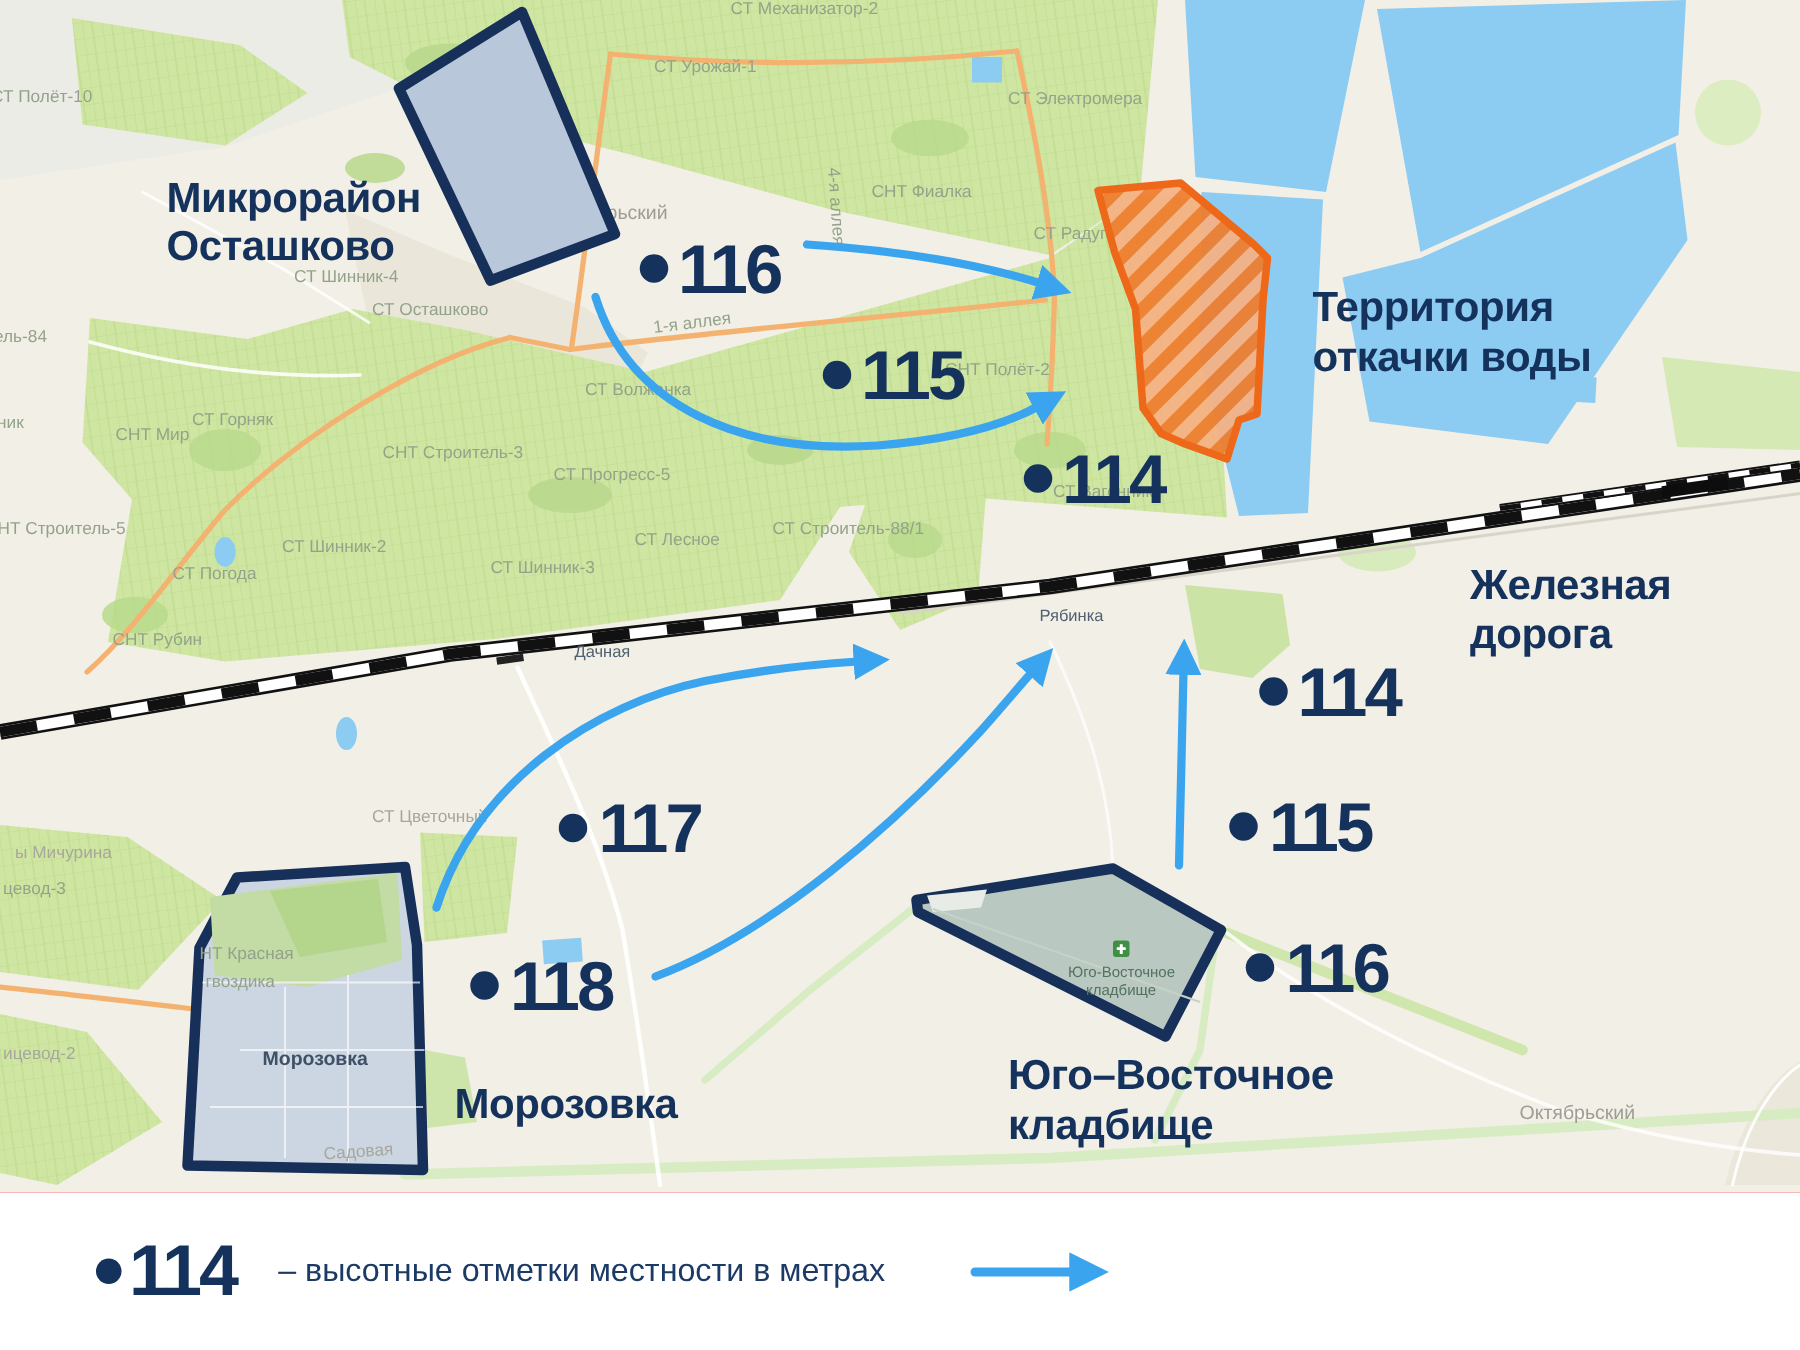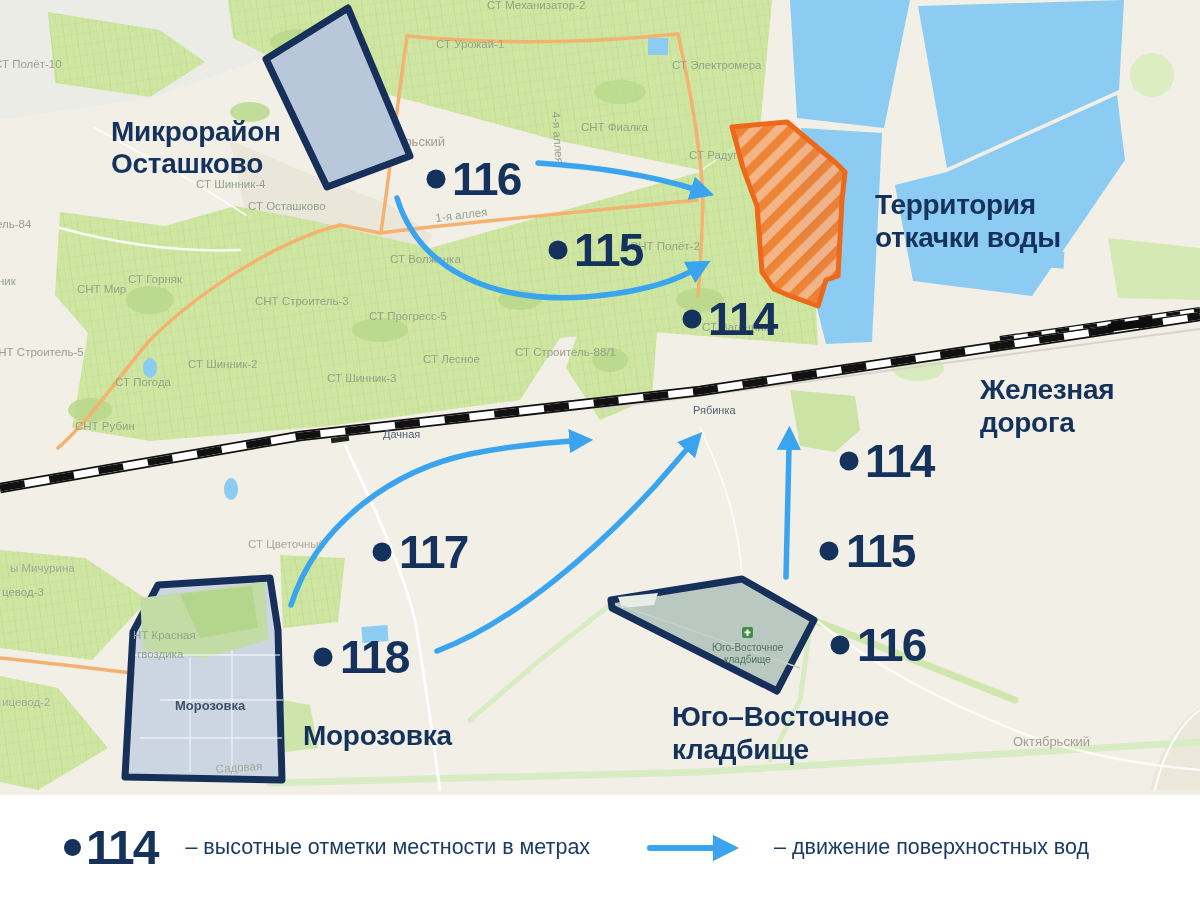--- a/index.html
+++ b/index.html
@@ -270,7 +270,6 @@
     <svg class="legend-arrow" width="100" height="26" viewBox="0 0 100 26">
       <path d="M4,13 L70,13" stroke="#3aa5ee" stroke-width="6" stroke-linecap="round" fill="none" marker-end="url(#ah)"></path>
     </svg>
-    <span class="legend-text">–  движение поверхностных вод</span>
   </div>
 </div>
 

